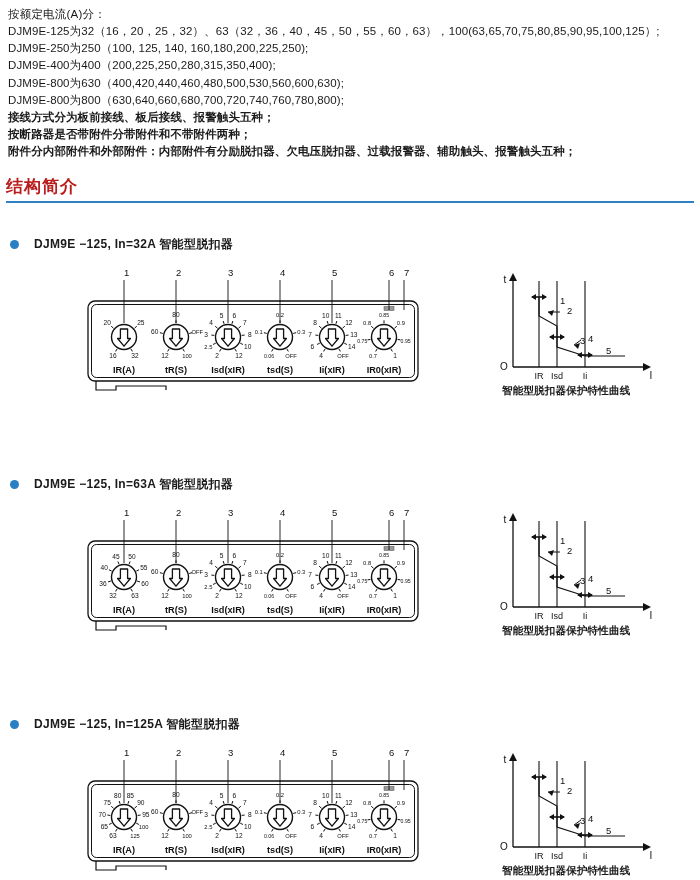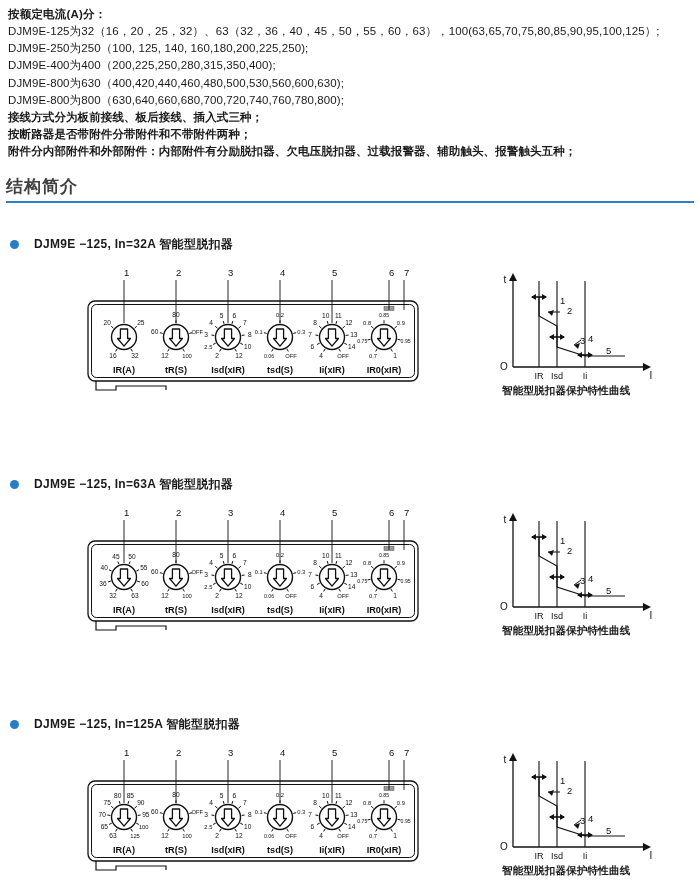--- a/index.html
+++ b/index.html
@@ -9,7 +9,7 @@
     color:#1a1a1a;overflow:hidden;position:relative;
   }
   .intro{padding:6px 8px 0 8px;}
-  .intro-title{font-size:11.5px;font-weight:bold;line-height:17px;letter-spacing:0.2px;}
+  .intro-title{font-size:11.5px;font-weight:normal;line-height:17px;letter-spacing:0.2px;}
   .intro-line{font-size:11.5px;line-height:17.2px;white-space:nowrap;letter-spacing:0.1px;}
   .intro-line.bold{font-weight:bold;}
 

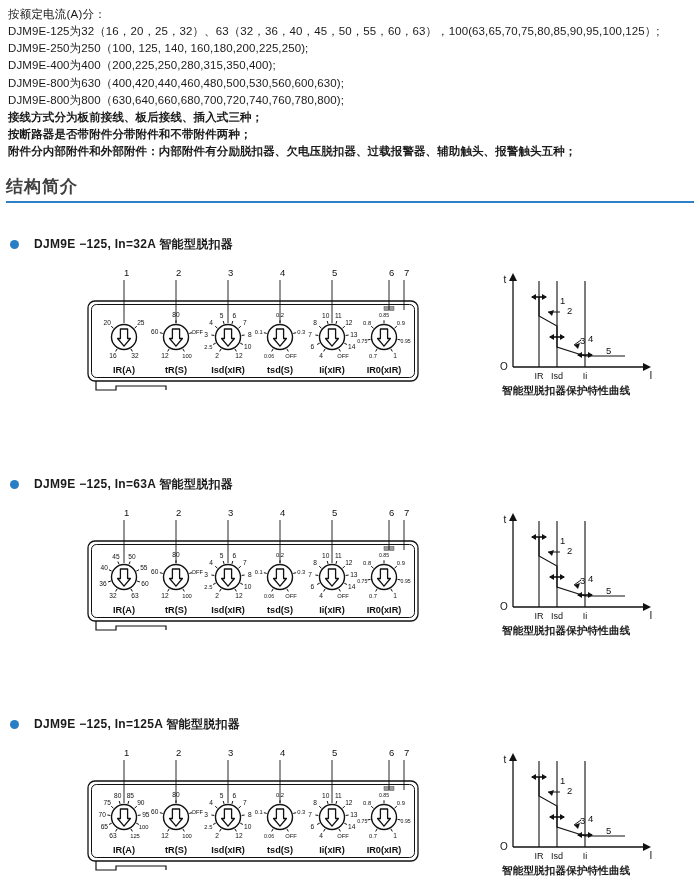--- a/index.html
+++ b/index.html
@@ -46,7 +46,7 @@
       <div class="intro-line">DJM9E-400为400（200,225,250,280,315,350,400);</div>
       <div class="intro-line">DJM9E-800为630（400,420,440,460,480,500,530,560,600,630);</div>
       <div class="intro-line">DJM9E-800为800（630,640,660,680,700,720,740,760,780,800);</div>
-      <div class="intro-line bold">接线方式分为板前接线、板后接线、插入式三种；</div>
+      <div class="intro-line bold">接线方式分为板前接线、板后接线、报警触头五种；</div>
       <div class="intro-line bold">按断路器是否带附件分带附件和不带附件两种；</div>
       <div class="intro-line bold">附件分内部附件和外部附件：内部附件有分励脱扣器、欠电压脱扣器、过载报警器、辅助触头、报警触头五种；</div>
     </div>

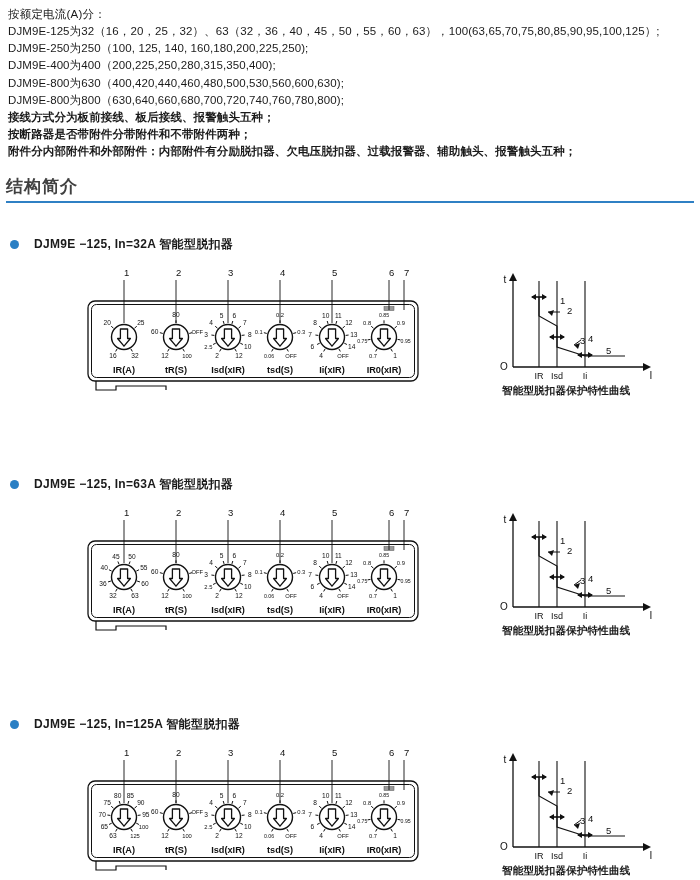--- a/index.html
+++ b/index.html
@@ -15,7 +15,7 @@
 
   .section-head{margin:14px 0 0 6px;}
   .section-head-text{
-    color:#404040;font-size:17px;font-weight:bold;letter-spacing:1px;
+    color:#b91c1c;font-size:17px;font-weight:bold;letter-spacing:1px;
   }
   .section-rule{
     height:2px;background:#2f80c4;margin:3px 6px 0 6px;width:688px;

